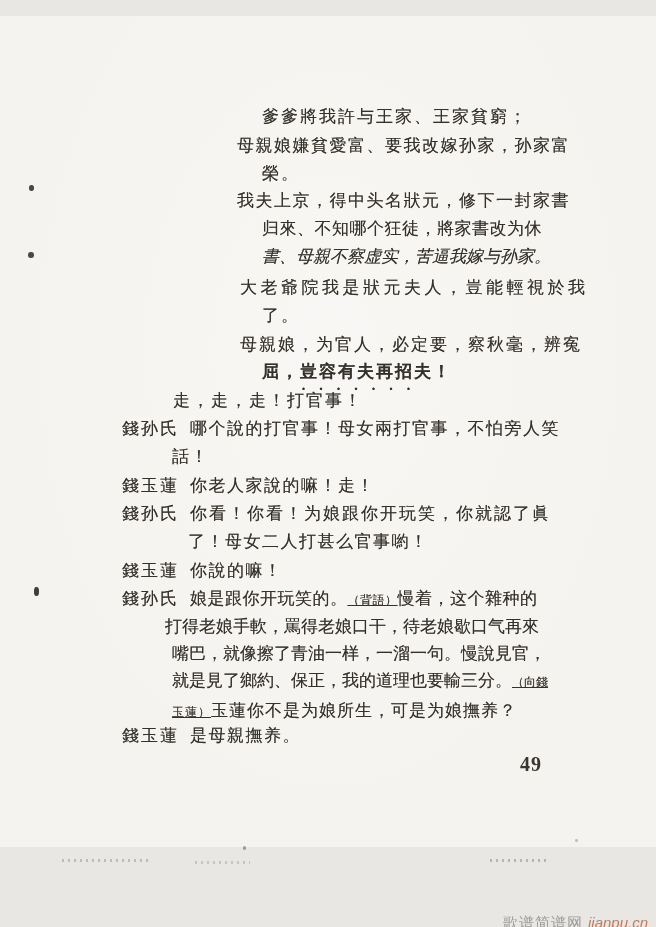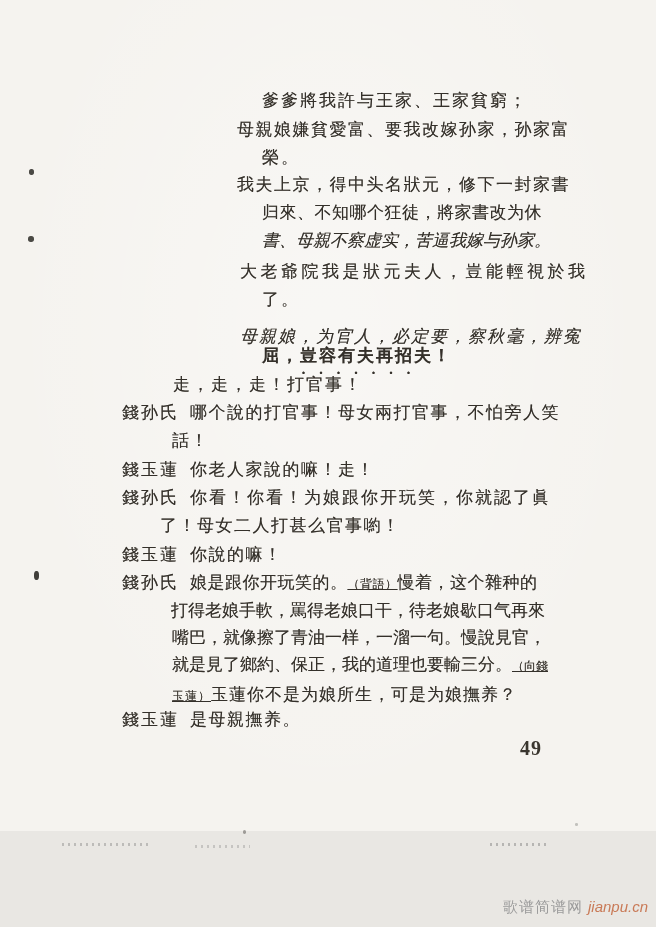--- a/index.html
+++ b/index.html
@@ -19,6 +19,7 @@
     background:
       radial-gradient(ellipse at 50% 40%, rgba(255,255,255,0.35), rgba(0,0,0,0) 70%),
       var(--paper);
+    margin-top: 16px;
   }
   .line{
     position:absolute;white-space:nowrap;line-height:1;

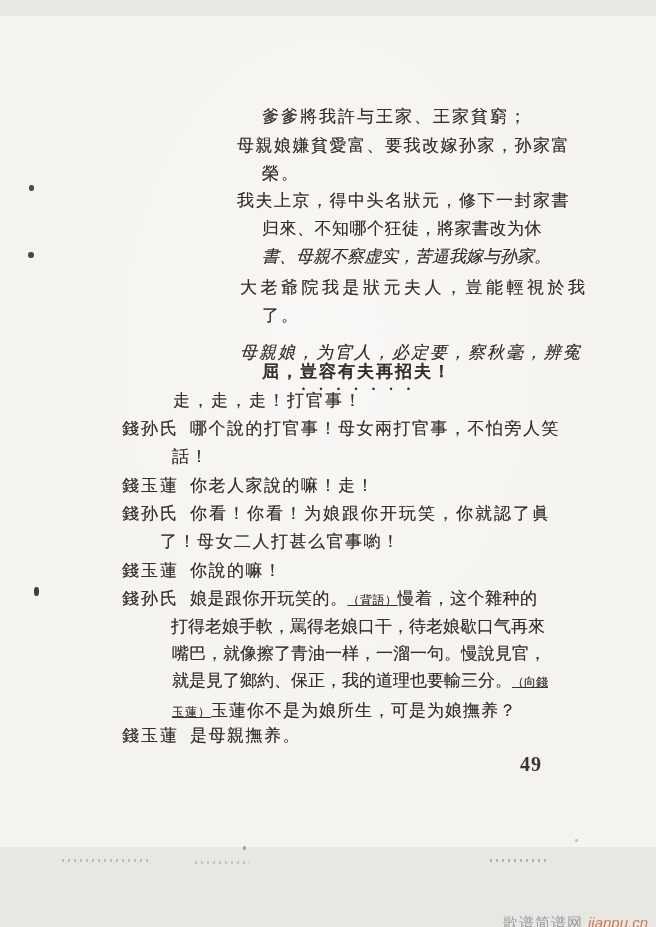--- a/index.html
+++ b/index.html
@@ -60,7 +60,7 @@
       <div class="line" style="left: 262px; top: 232px; letter-spacing: 0px; font-style: italic;"><span>書、母親不察虚实，苦逼我嫁与孙家。</span></div>
       <div class="line" style="left: 240px; top: 263px; letter-spacing: 3.5px;"><span>大老爺院我是狀元夫人，豈能輕視於我</span></div>
       <div class="line" style="left: 262px; top: 291px; letter-spacing: 2px;"><span>了。</span></div>
-      <div class="line" style="left: 240px; top: 328px; letter-spacing: 2px; font-style: italic;"><span>母親娘，为官人，必定要，察秋毫，辨寃</span></div>
+      <div class="line" style="left: 240px; top: 320px; letter-spacing: 2px;"><span>母親娘，为官人，必定要，察秋毫，辨寃</span></div>
       <div class="line" style="left: 262px; top: 347px; letter-spacing: 2px; font-weight: bold;"><span>屈，豈容有夫再招夫！</span></div>
       <div class="line dots" style="left: 301px; top: 366px;"><span>·······</span></div>
       <div class="line" style="left: 173px; top: 376px; letter-spacing: 2px;"><span>走，走，走！打官事！</span></div>

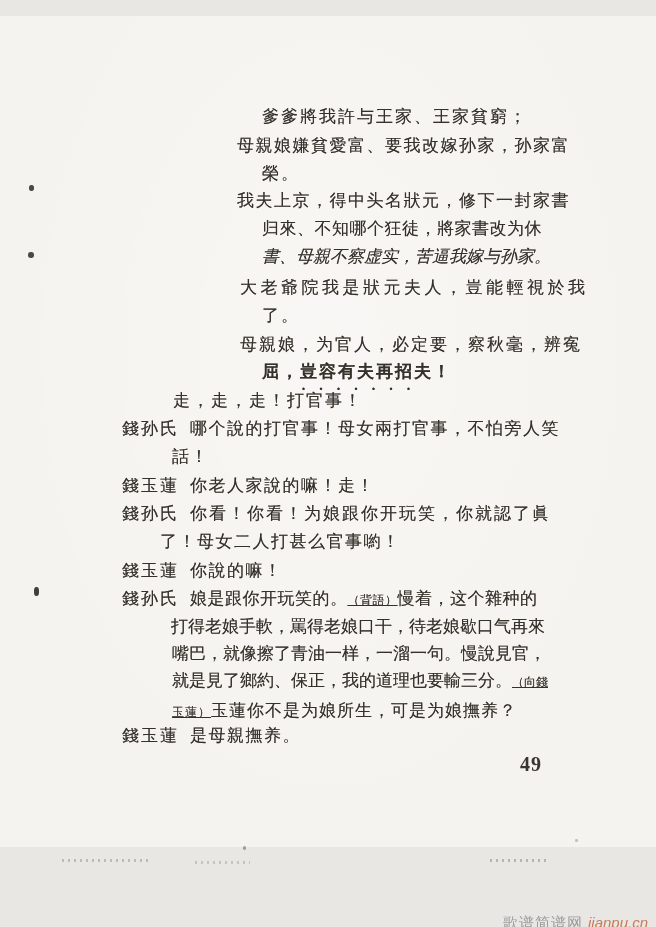--- a/index.html
+++ b/index.html
@@ -68,7 +68,7 @@
       <div class="line" style="left: 172px; top: 432px; letter-spacing: 1.5px;"><span>話！</span></div>
       <div class="line" style="left: 122px; top: 461px; letter-spacing: 1.5px;"><span class="speaker">錢玉蓮</span><span>你老人家說的嘛！走！</span></div>
       <div class="line" style="left: 122px; top: 489px; letter-spacing: 2px;"><span class="speaker">錢孙氏</span><span>你看！你看！为娘跟你开玩笑，你就認了眞</span></div>
-      <div class="line" style="left: 160px; top: 517px; letter-spacing: 1.5px;"><span>了！母女二人打甚么官事喲！</span></div>
+      <div class="line" style="left: 188px; top: 517px; letter-spacing: 1.5px;"><span>了！母女二人打甚么官事喲！</span></div>
       <div class="line" style="left: 122px; top: 546px; letter-spacing: 1.5px;"><span class="speaker">錢玉蓮</span><span>你說的嘛！</span></div>
       <div class="line" style="left: 122px; top: 574px; letter-spacing: 0.5px;"><span class="speaker">錢孙氏</span><span>娘是跟你开玩笑的。</span><span class="small">（背語）</span><span>慢着，这个雜种的</span></div>
       <div class="line" style="left: 171px; top: 602px; letter-spacing: 0px; font-family: Liberation Serif, serif;"><span>打得老娘手軟，罵得老娘口干，待老娘歇口气再來</span></div>

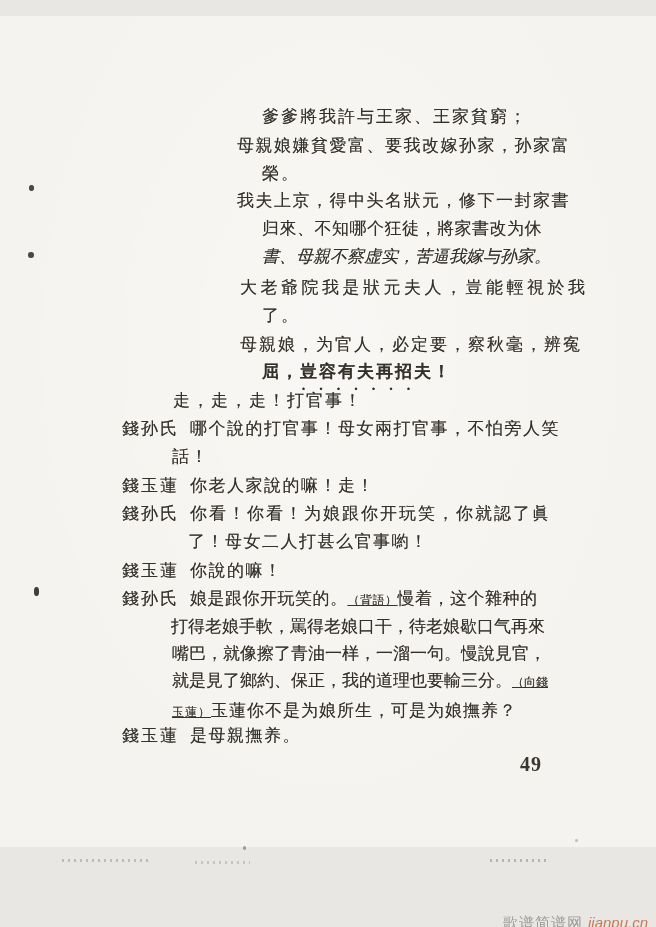--- a/index.html
+++ b/index.html
@@ -71,7 +71,7 @@
       <div class="line" style="left: 188px; top: 517px; letter-spacing: 1.5px;"><span>了！母女二人打甚么官事喲！</span></div>
       <div class="line" style="left: 122px; top: 546px; letter-spacing: 1.5px;"><span class="speaker">錢玉蓮</span><span>你說的嘛！</span></div>
       <div class="line" style="left: 122px; top: 574px; letter-spacing: 0.5px;"><span class="speaker">錢孙氏</span><span>娘是跟你开玩笑的。</span><span class="small">（背語）</span><span>慢着，这个雜种的</span></div>
-      <div class="line" style="left: 171px; top: 602px; letter-spacing: 0px; font-family: Liberation Serif, serif;"><span>打得老娘手軟，罵得老娘口干，待老娘歇口气再來</span></div>
+      <div class="line" style="left: 165px; top: 602px; letter-spacing: 0px; font-family: Liberation Serif, serif;"><span>打得老娘手軟，罵得老娘口干，待老娘歇口气再來</span></div>
       <div class="line" style="left: 172px; top: 629px; letter-spacing: 0px;"><span>嘴巴，就像擦了青油一样，一溜一句。慢說見官，</span></div>
       <div class="line" style="left: 172px; top: 656px; letter-spacing: 0px;"><span>就是見了鄉約、保正，我的道理也要輸三分。</span><span class="small">（向錢</span></div>
       <div class="line" style="left: 172px; top: 686px; letter-spacing: 1px;"><span class="small">玉蓮）</span><span>玉蓮你不是为娘所生，可是为娘撫养？</span></div>

